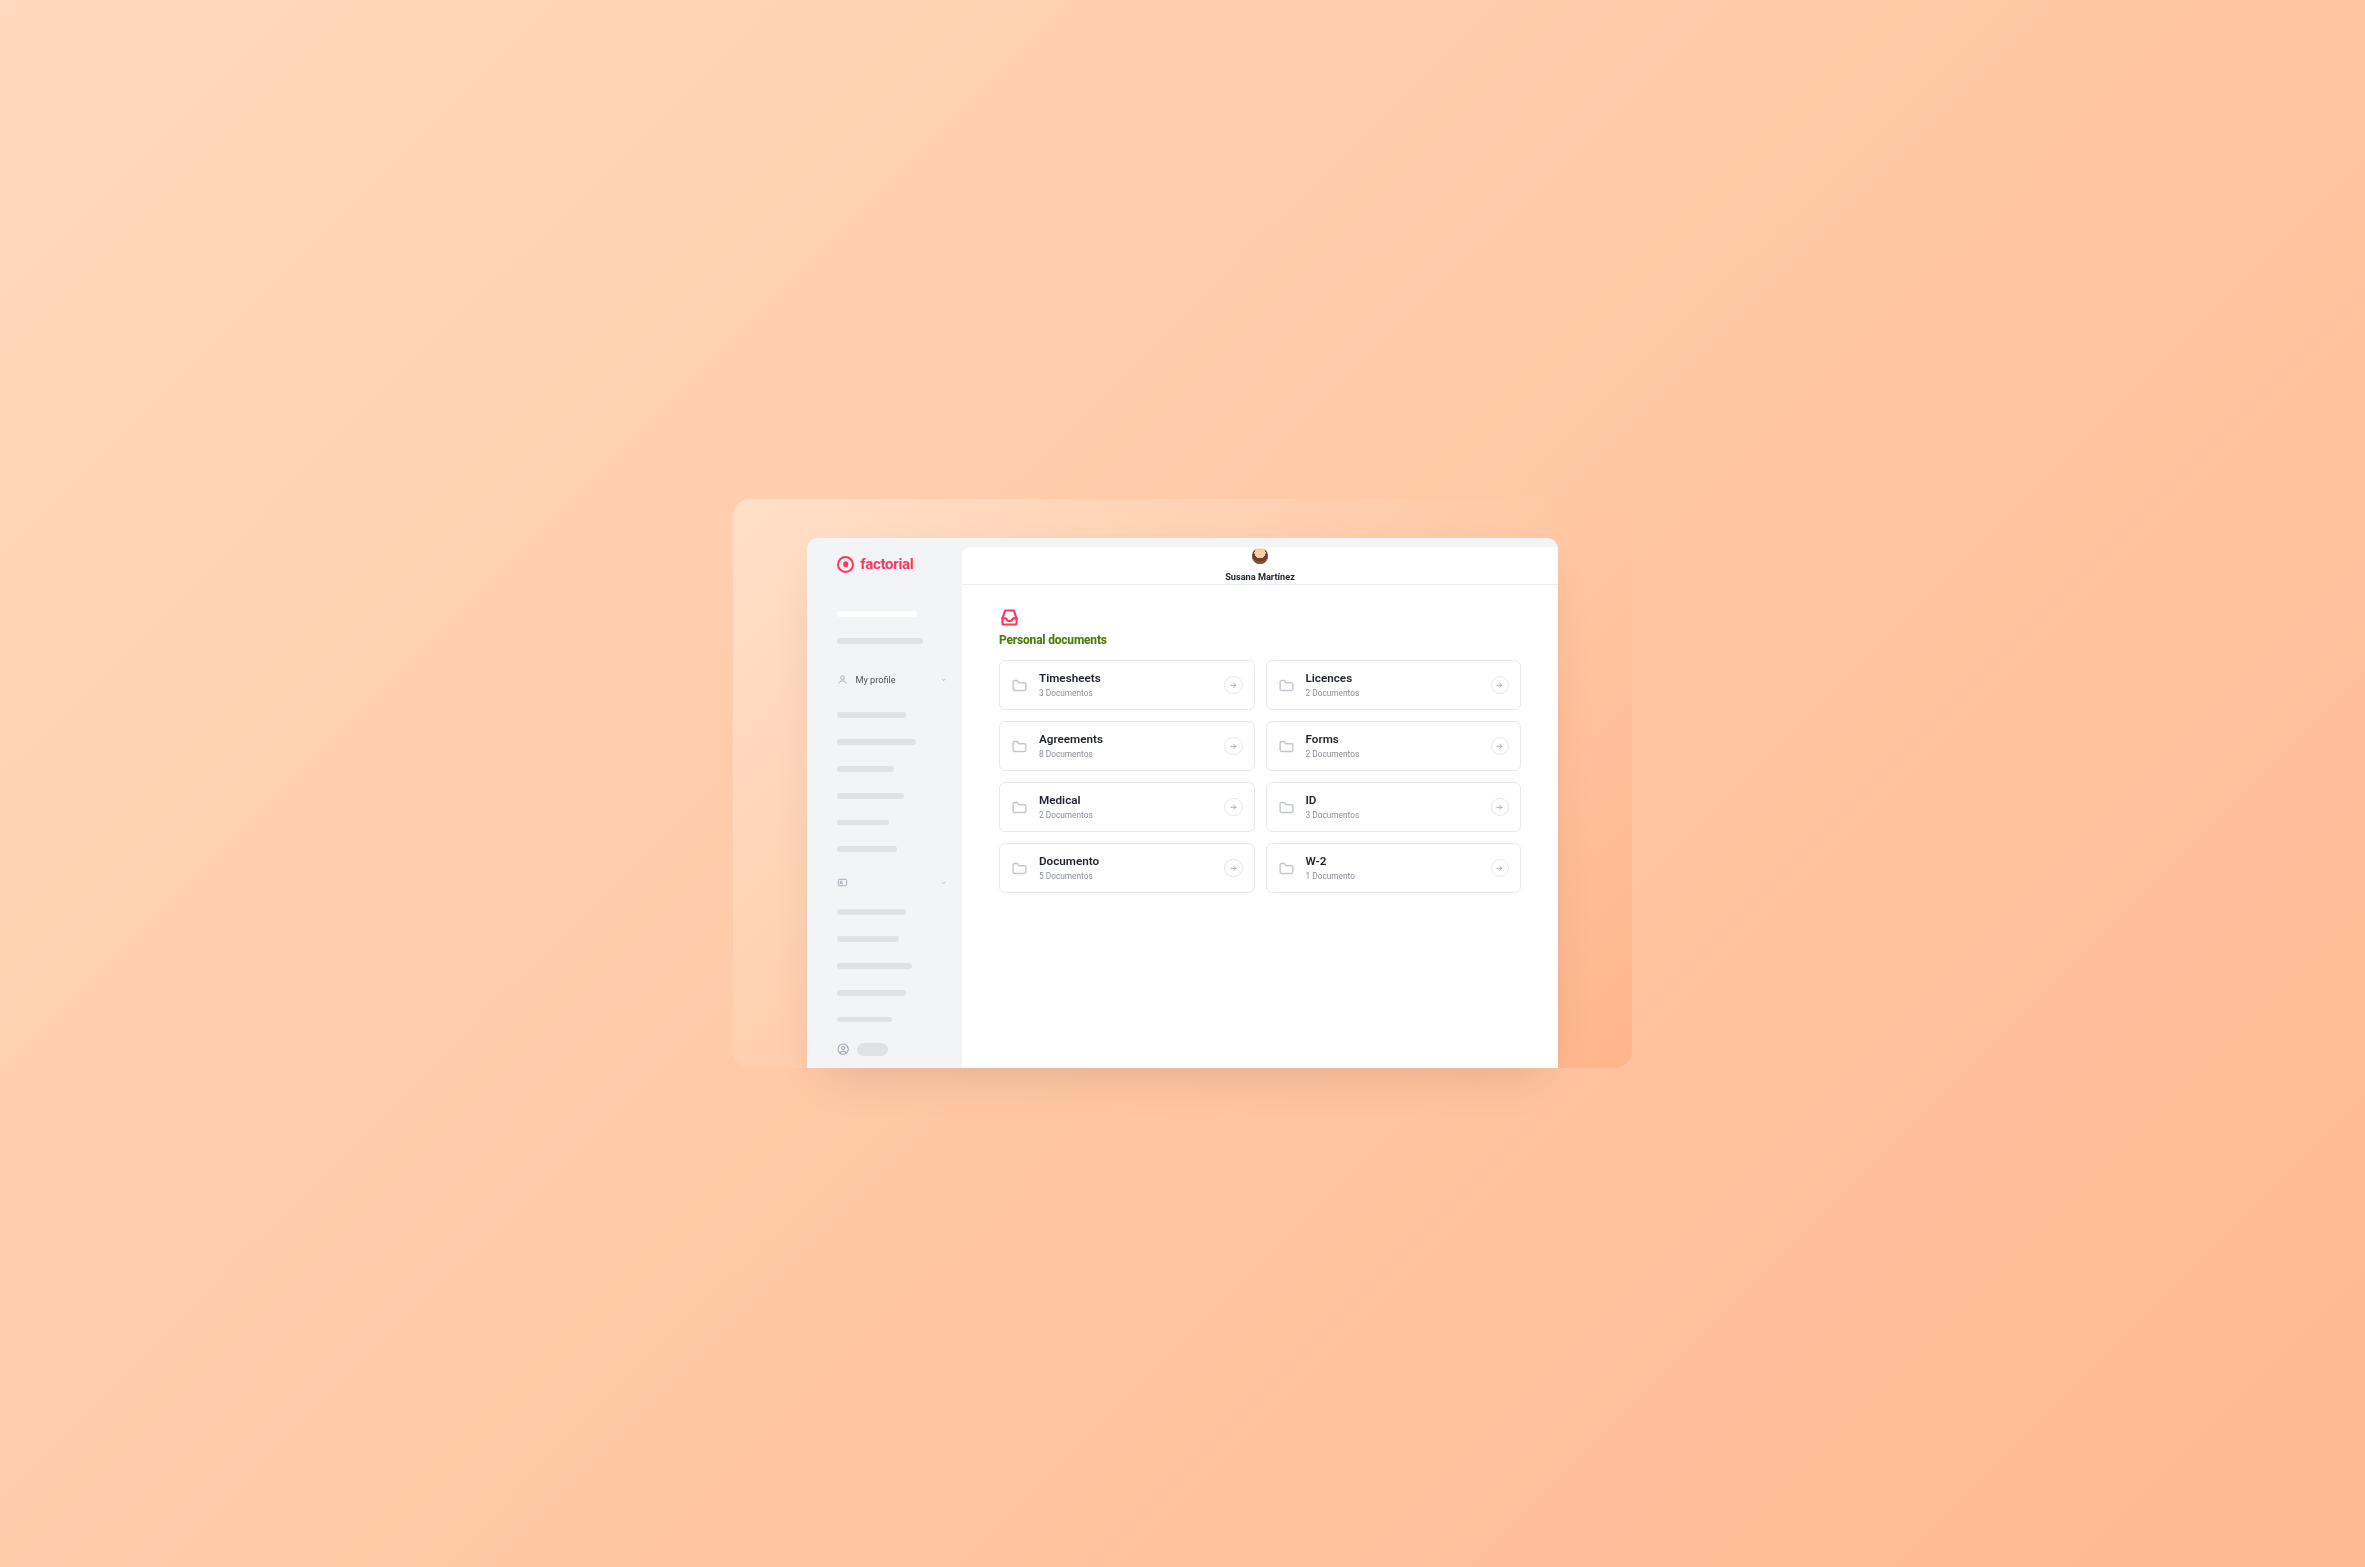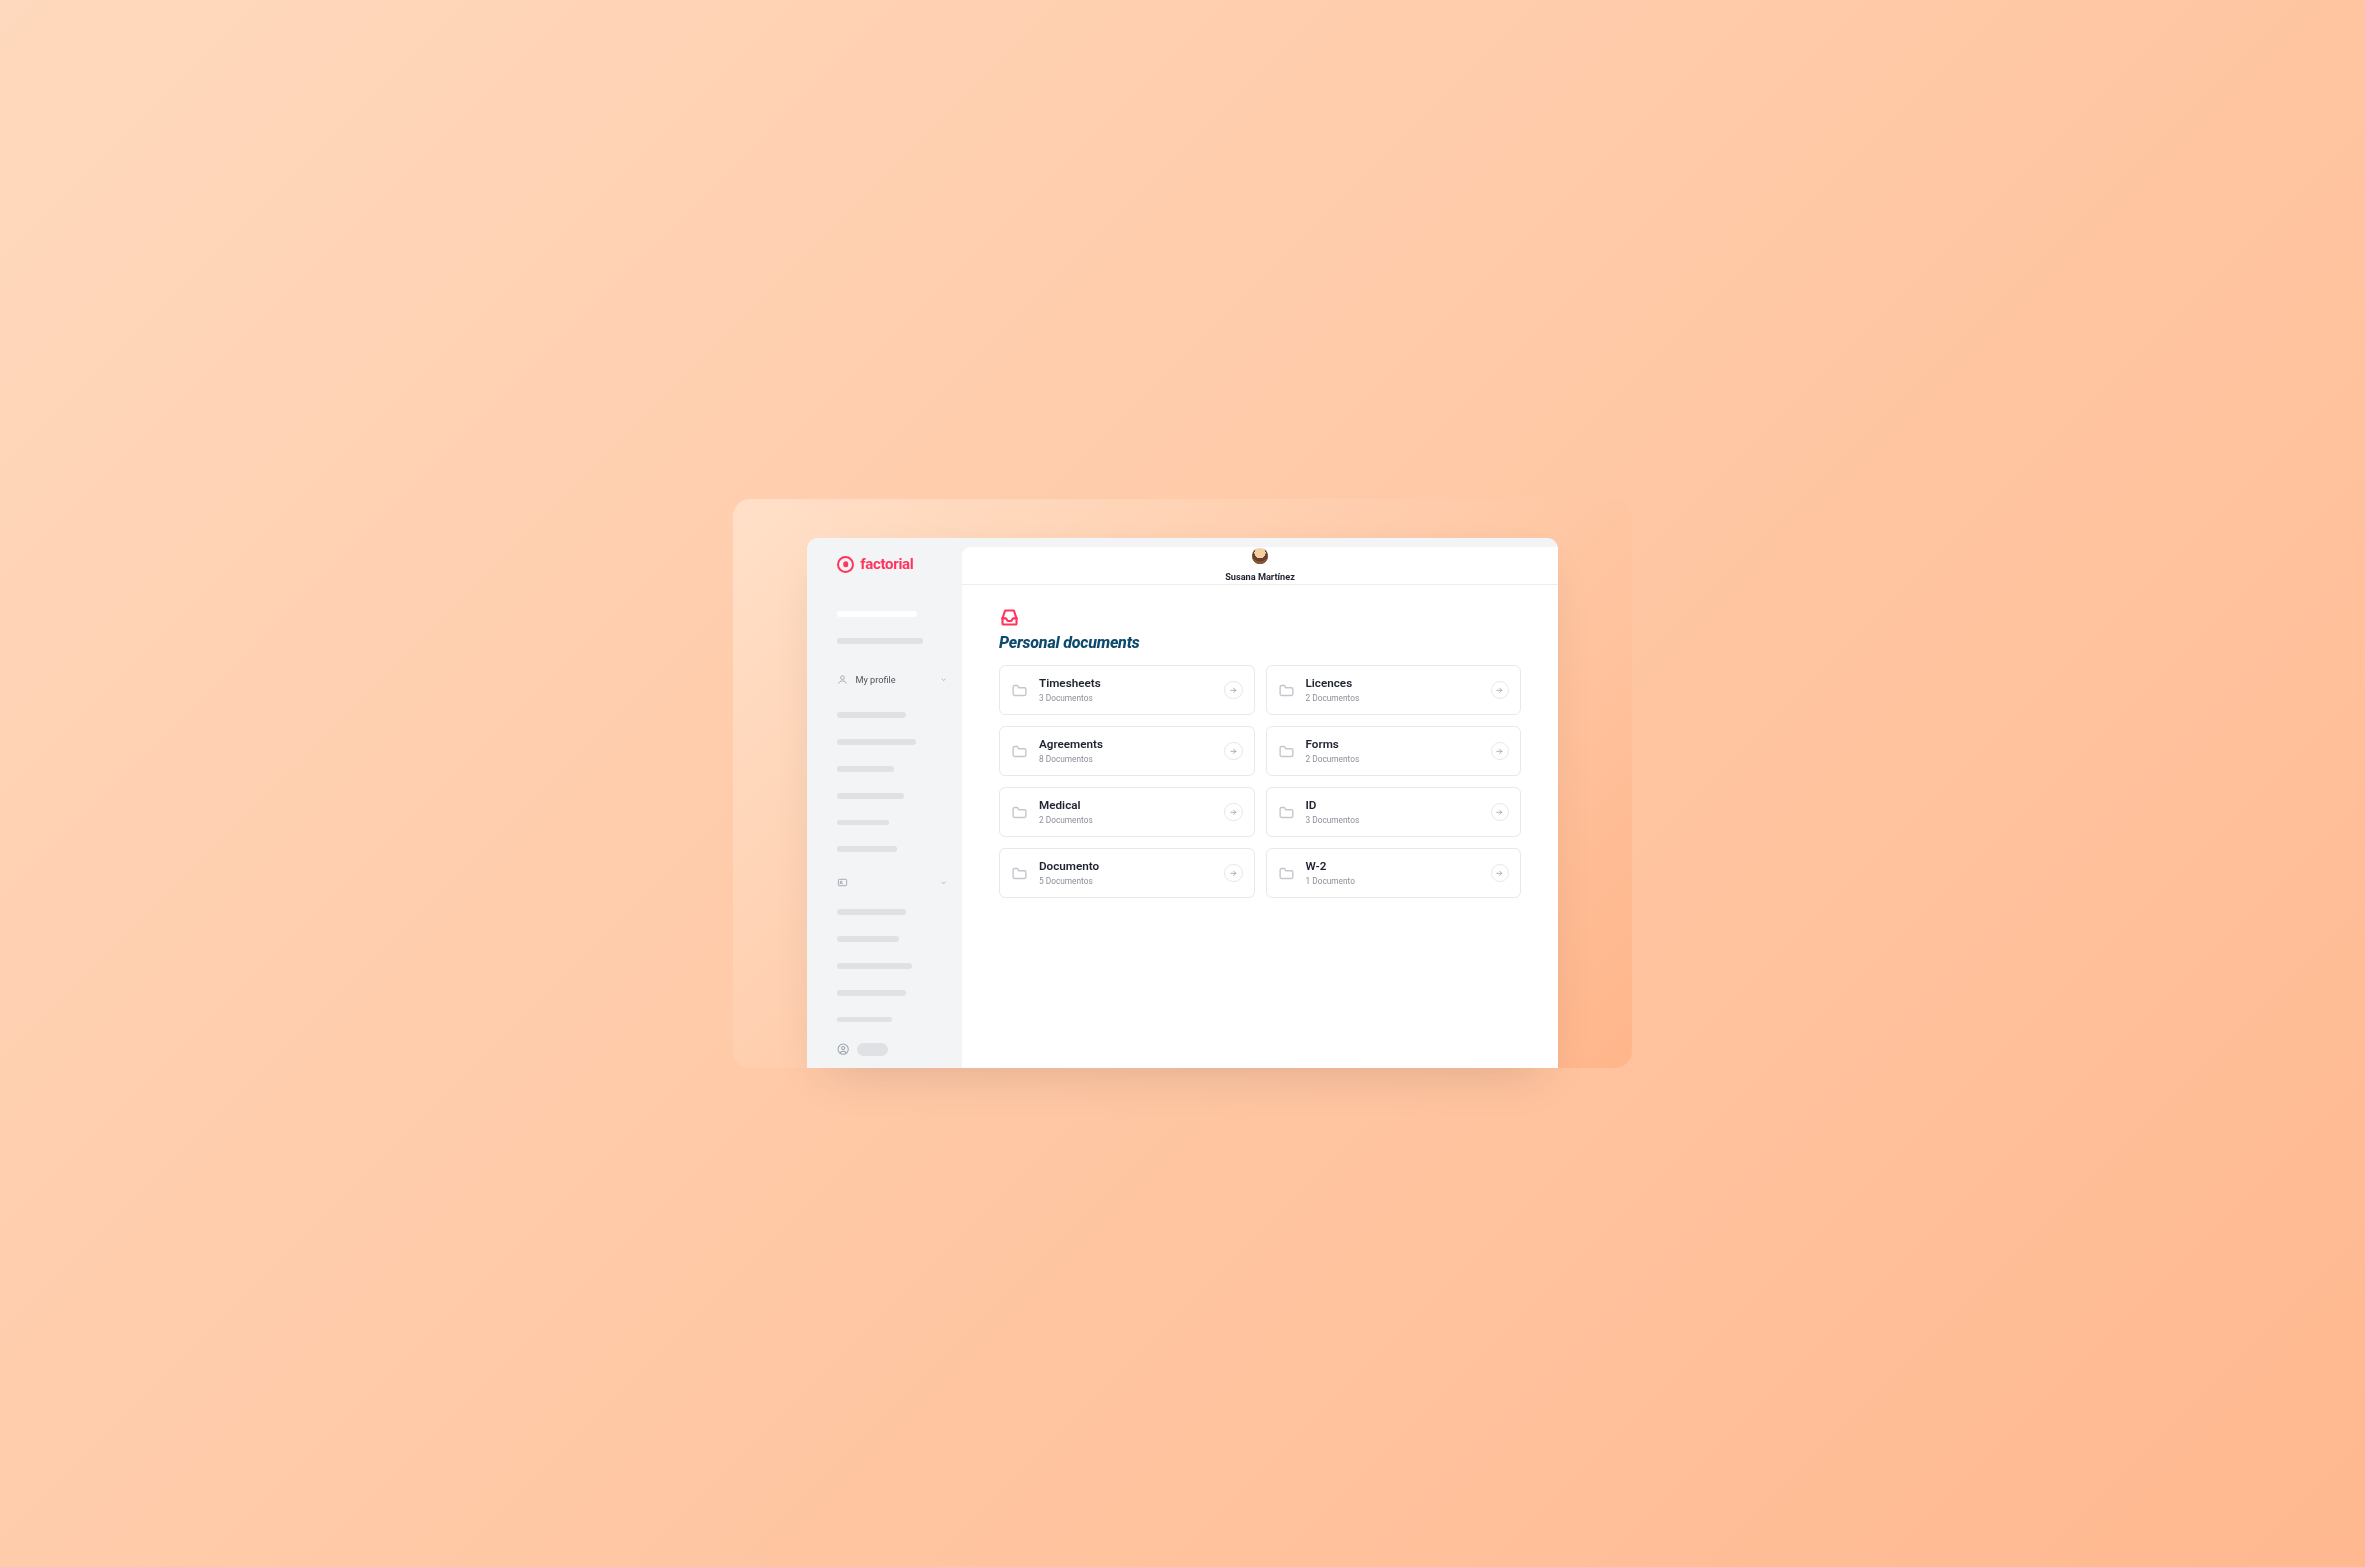--- a/index.html
+++ b/index.html
@@ -118,7 +118,7 @@
     padding: 22px 37px 12.3px 37px;
   }
   .section-icon { width: 21px; height: 21px; color: #ff355e; margin-bottom: 5px; display:block; }
-  .section-title { font-size: 16px; font-weight: 800; color: #0c4a6e; letter-spacing: -0.2px; margin-bottom: 13.6px; font-style: italic; }
+  .section-title { font-size: 12px; font-weight: 800; color: #4d7c0f; letter-spacing: -0.2px; margin-bottom: 13.6px; }
 
   .grid {
     display: grid;

